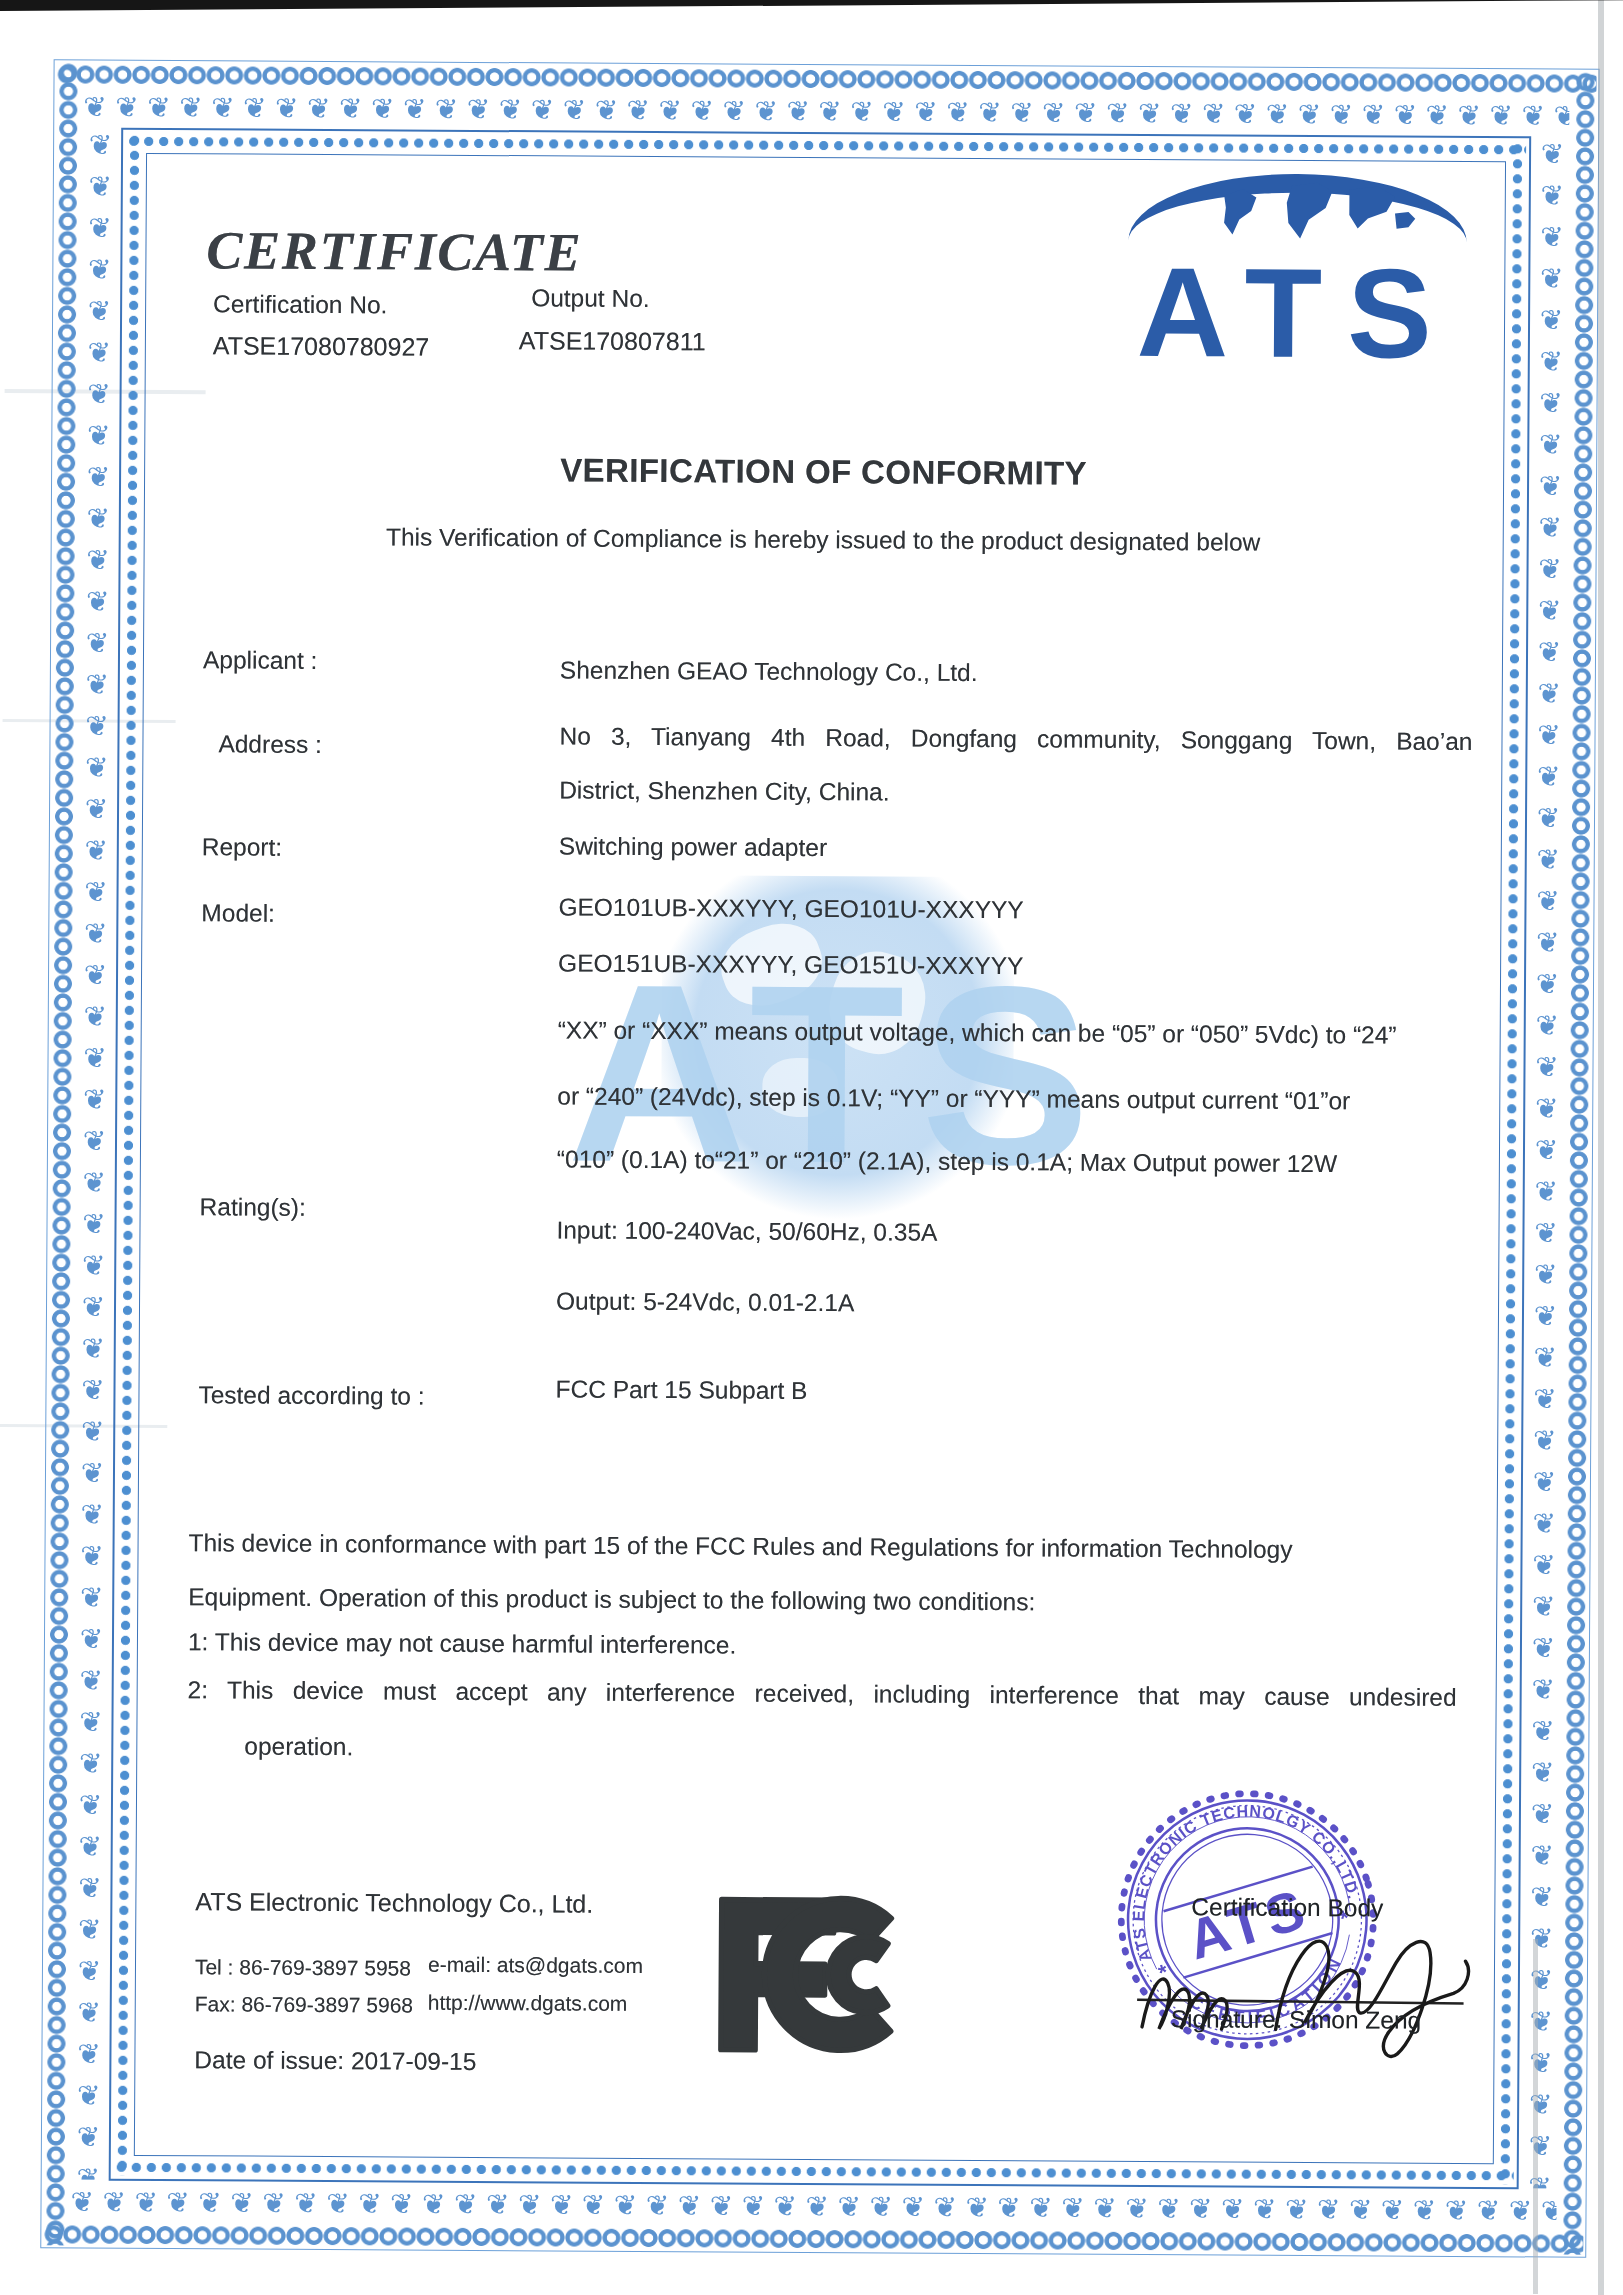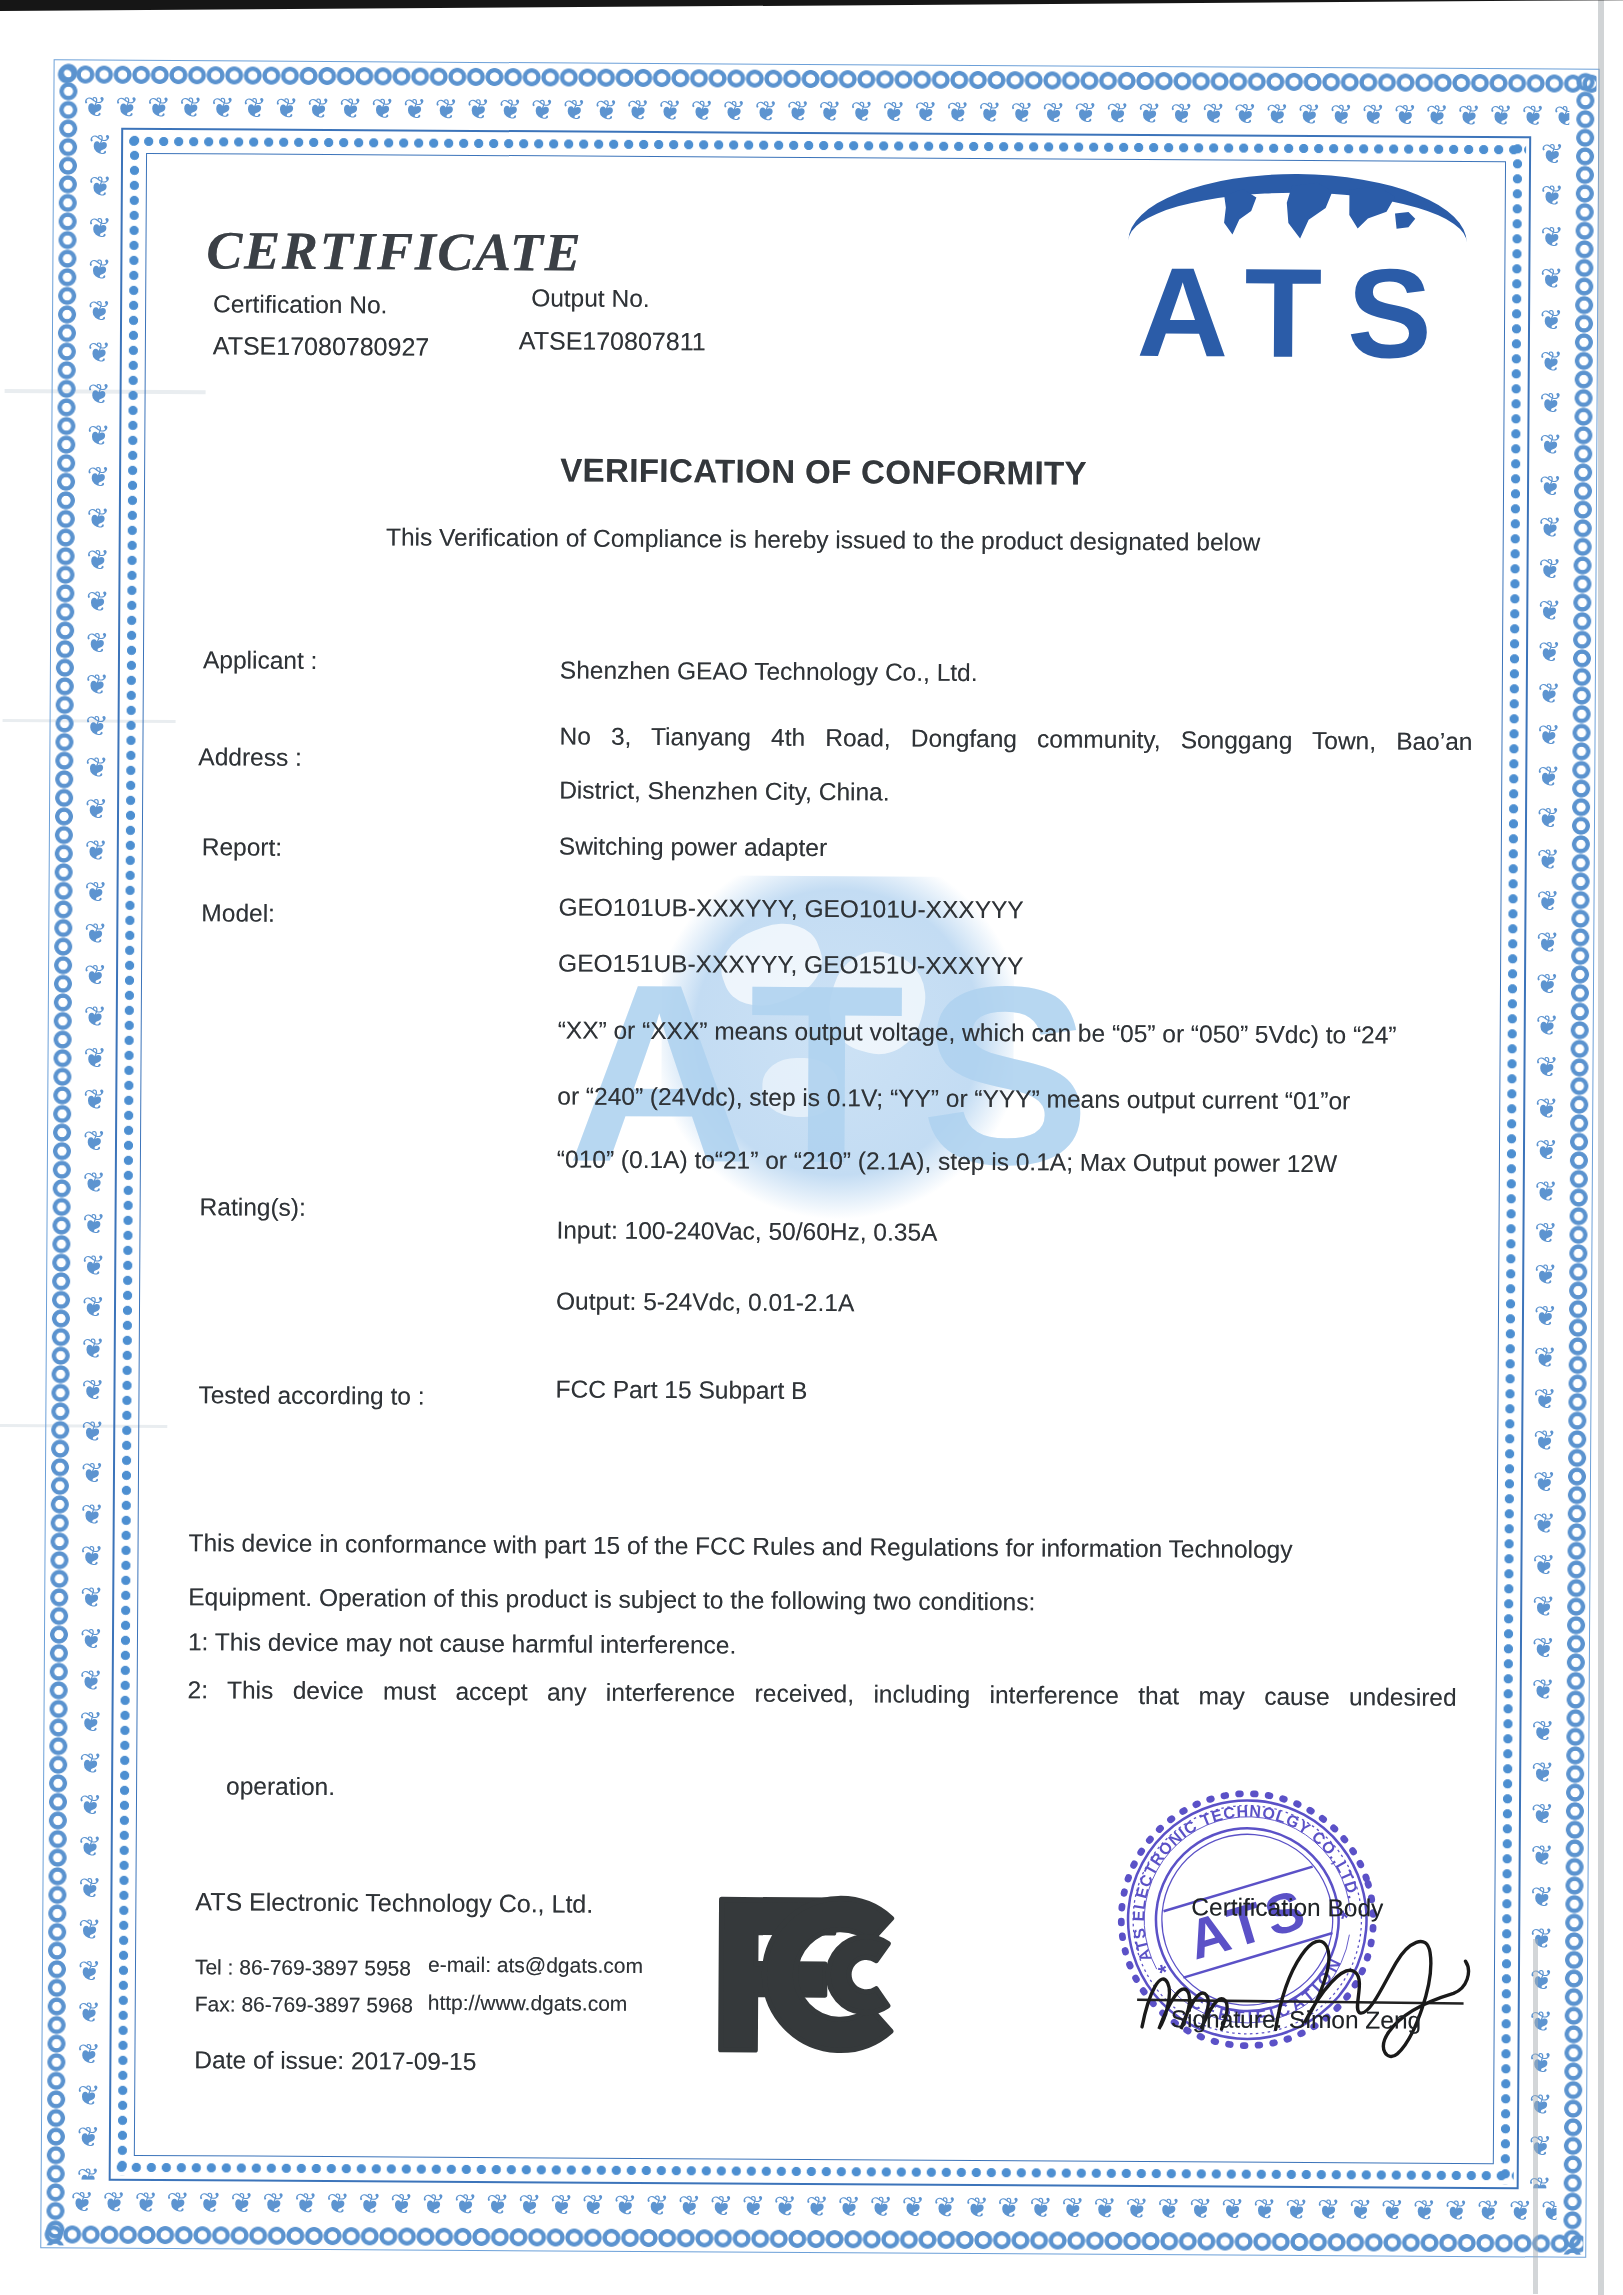--- a/index.html
+++ b/index.html
@@ -116,7 +116,7 @@
   <div class="txt center" style="top:526px;font-size:24.5px;">This Verification of Compliance is hereby issued to the product designated below</div>
 
   <div class="txt lbl" style="left:200px;top:650px;">Applicant :</div>
-  <div class="txt lbl" style="left:196px;top:734px;margin-top:13px;">Address :</div>
+  <div class="txt lbl" style="left:216px;top:734px;">Address :</div>
   <div class="txt lbl" style="left:200px;top:837px;">Report:</div>
   <div class="txt lbl" style="left:200px;top:903px;">Model:</div>
   <div class="txt lbl" style="left:200px;top:1197px;">Rating(s):</div>

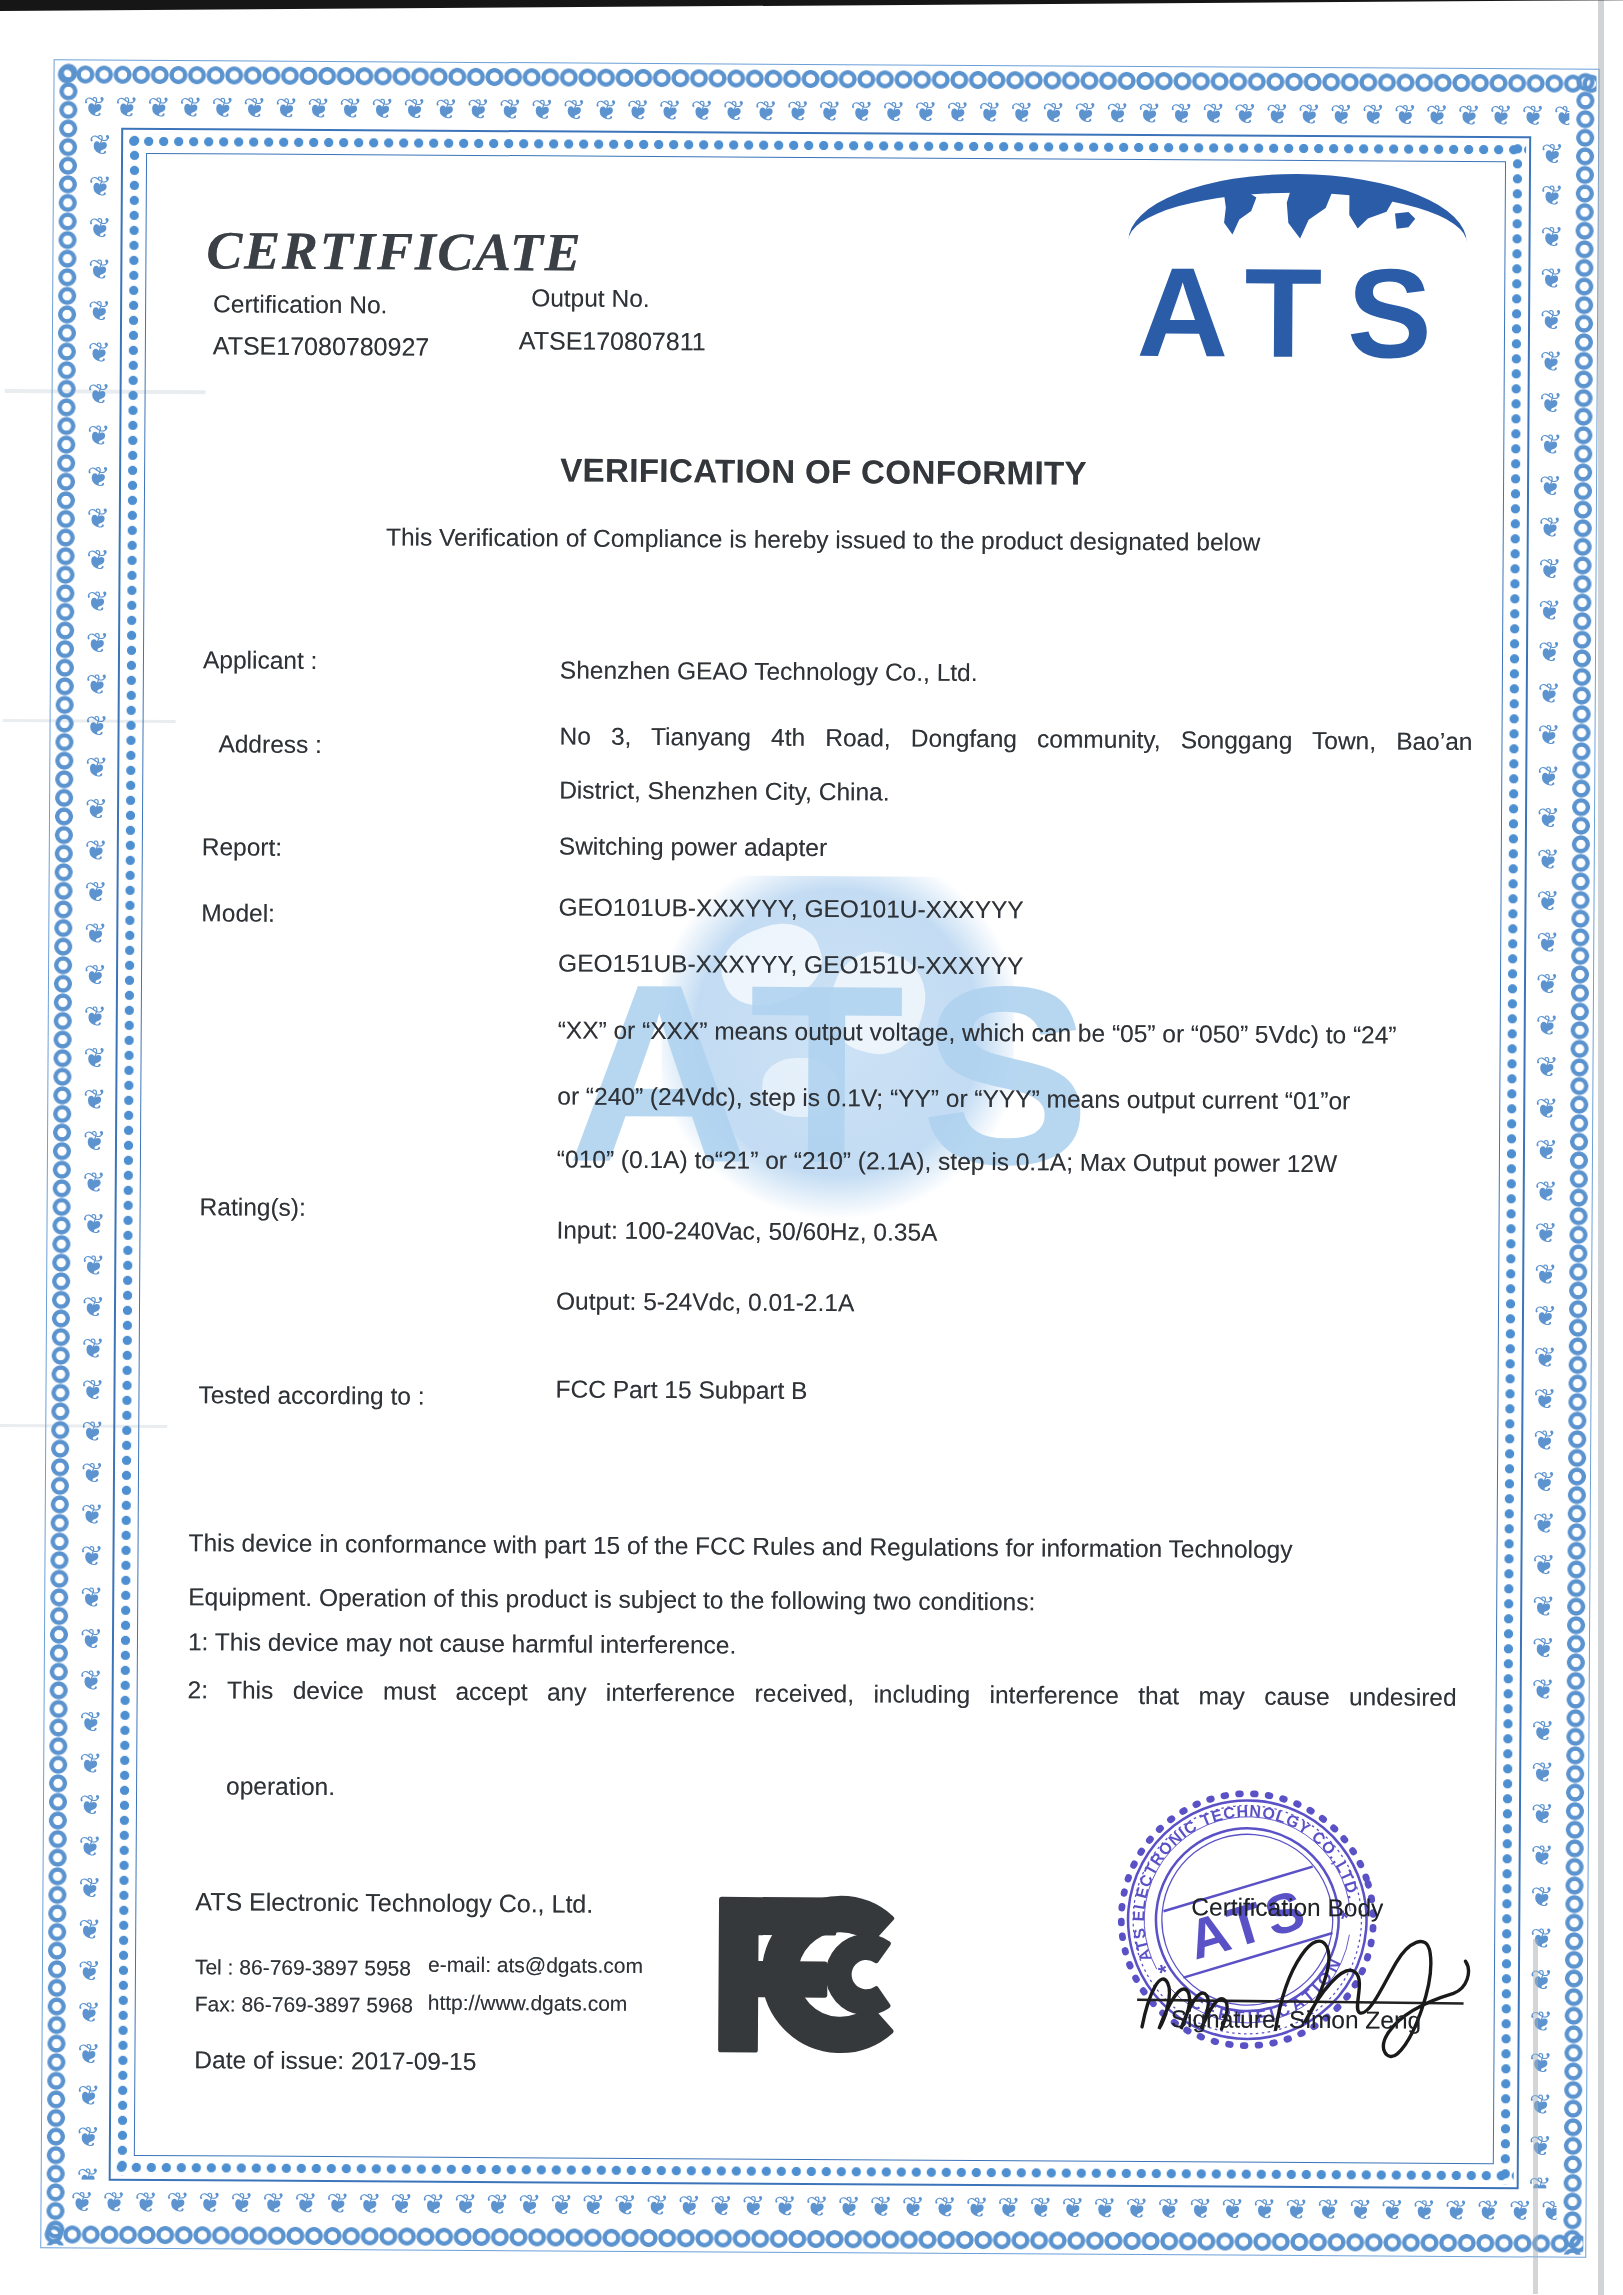--- a/index.html
+++ b/index.html
@@ -139,7 +139,7 @@
   <div class="txt val" style="left:191px;top:1587px;">Equipment. Operation of this product is subject to the following two conditions:</div>
   <div class="txt val" style="left:191px;top:1632px;">1: This device may not cause harmful interference.</div>
   <div class="txt val justify" style="left:191px;top:1680px;width:1269px;">2: This device must accept any interference received, including interference that may cause undesired</div>
-  <div class="txt val" style="left:230px;top:1736px;margin-top:40px;">operation.</div>
+  <div class="txt val" style="left:248px;top:1736px;">operation.</div>
 
   <div class="txt" style="left:200px;top:1891px;font-size:25px;">ATS Electronic Technology Co., Ltd.</div>
   <div class="txt small" style="left:200px;top:1959px;">Tel : 86-769-3897 5958</div>

